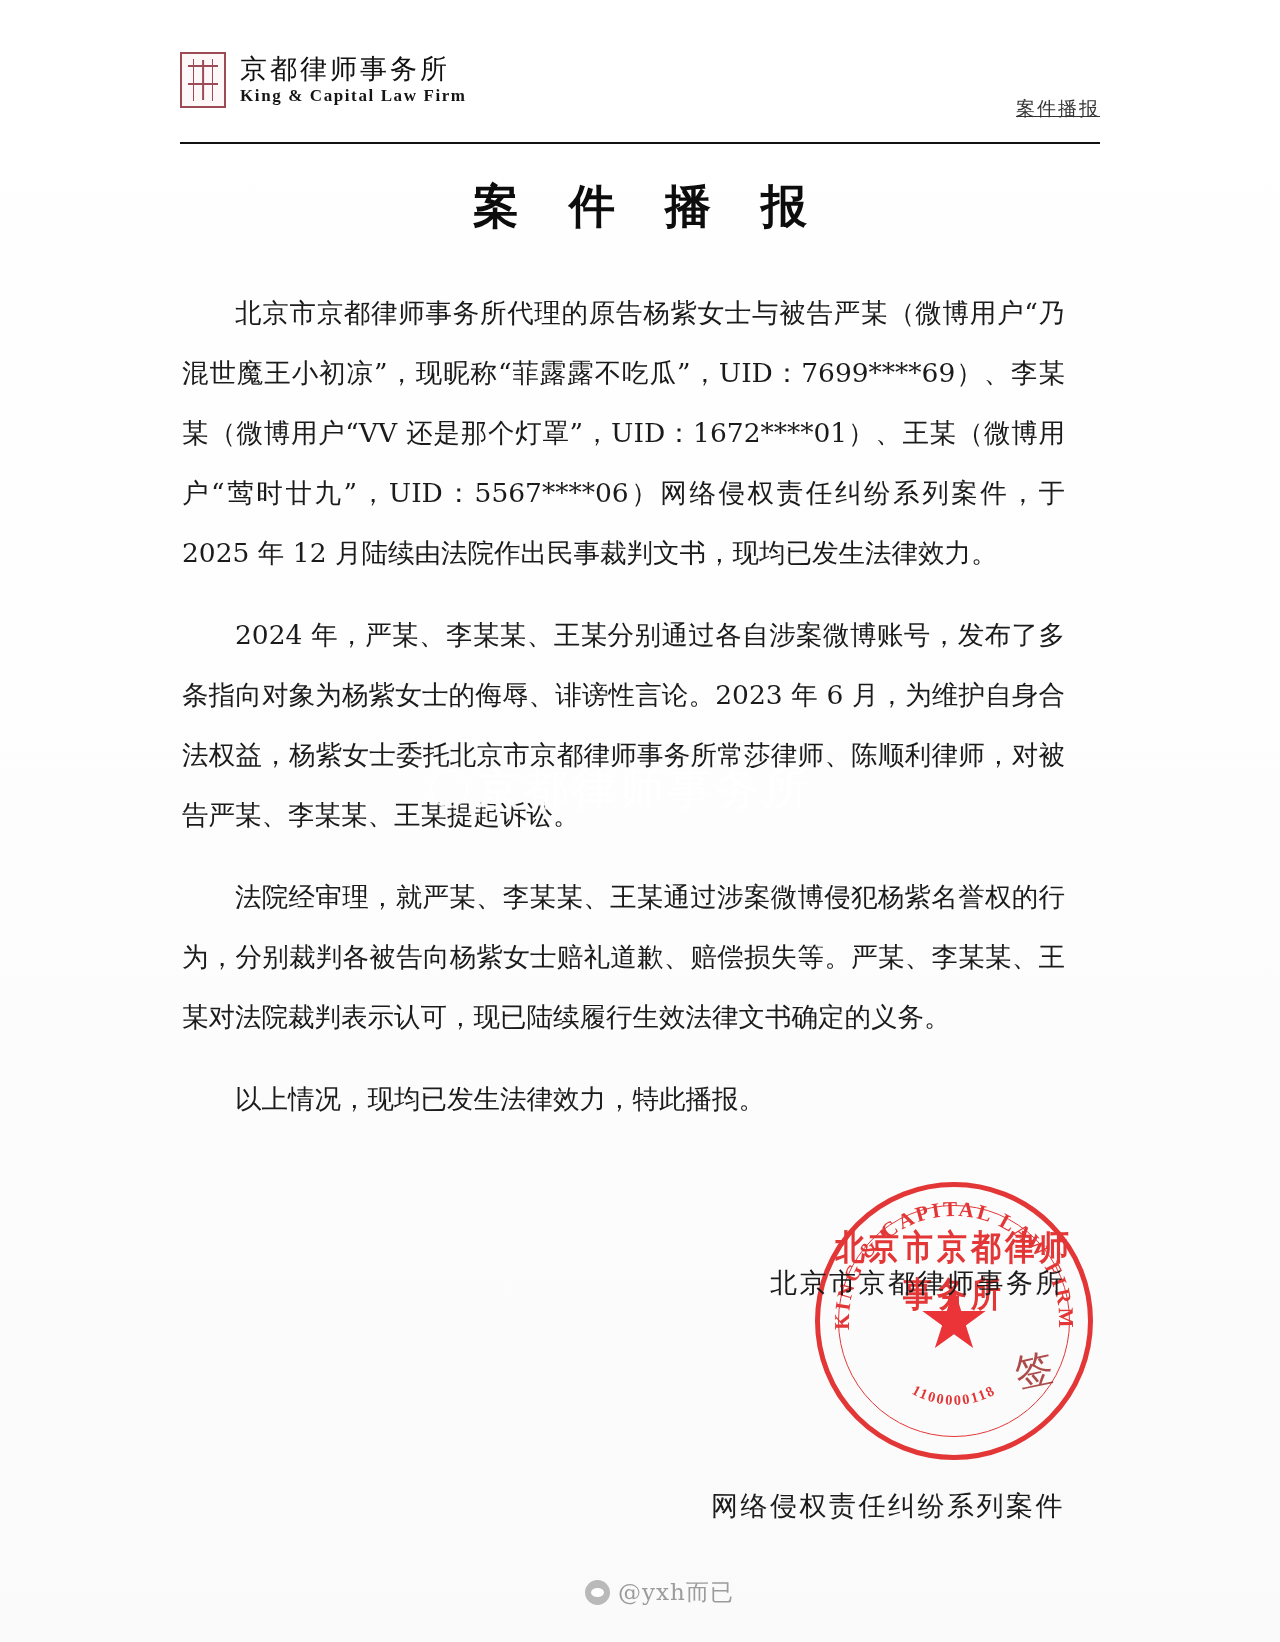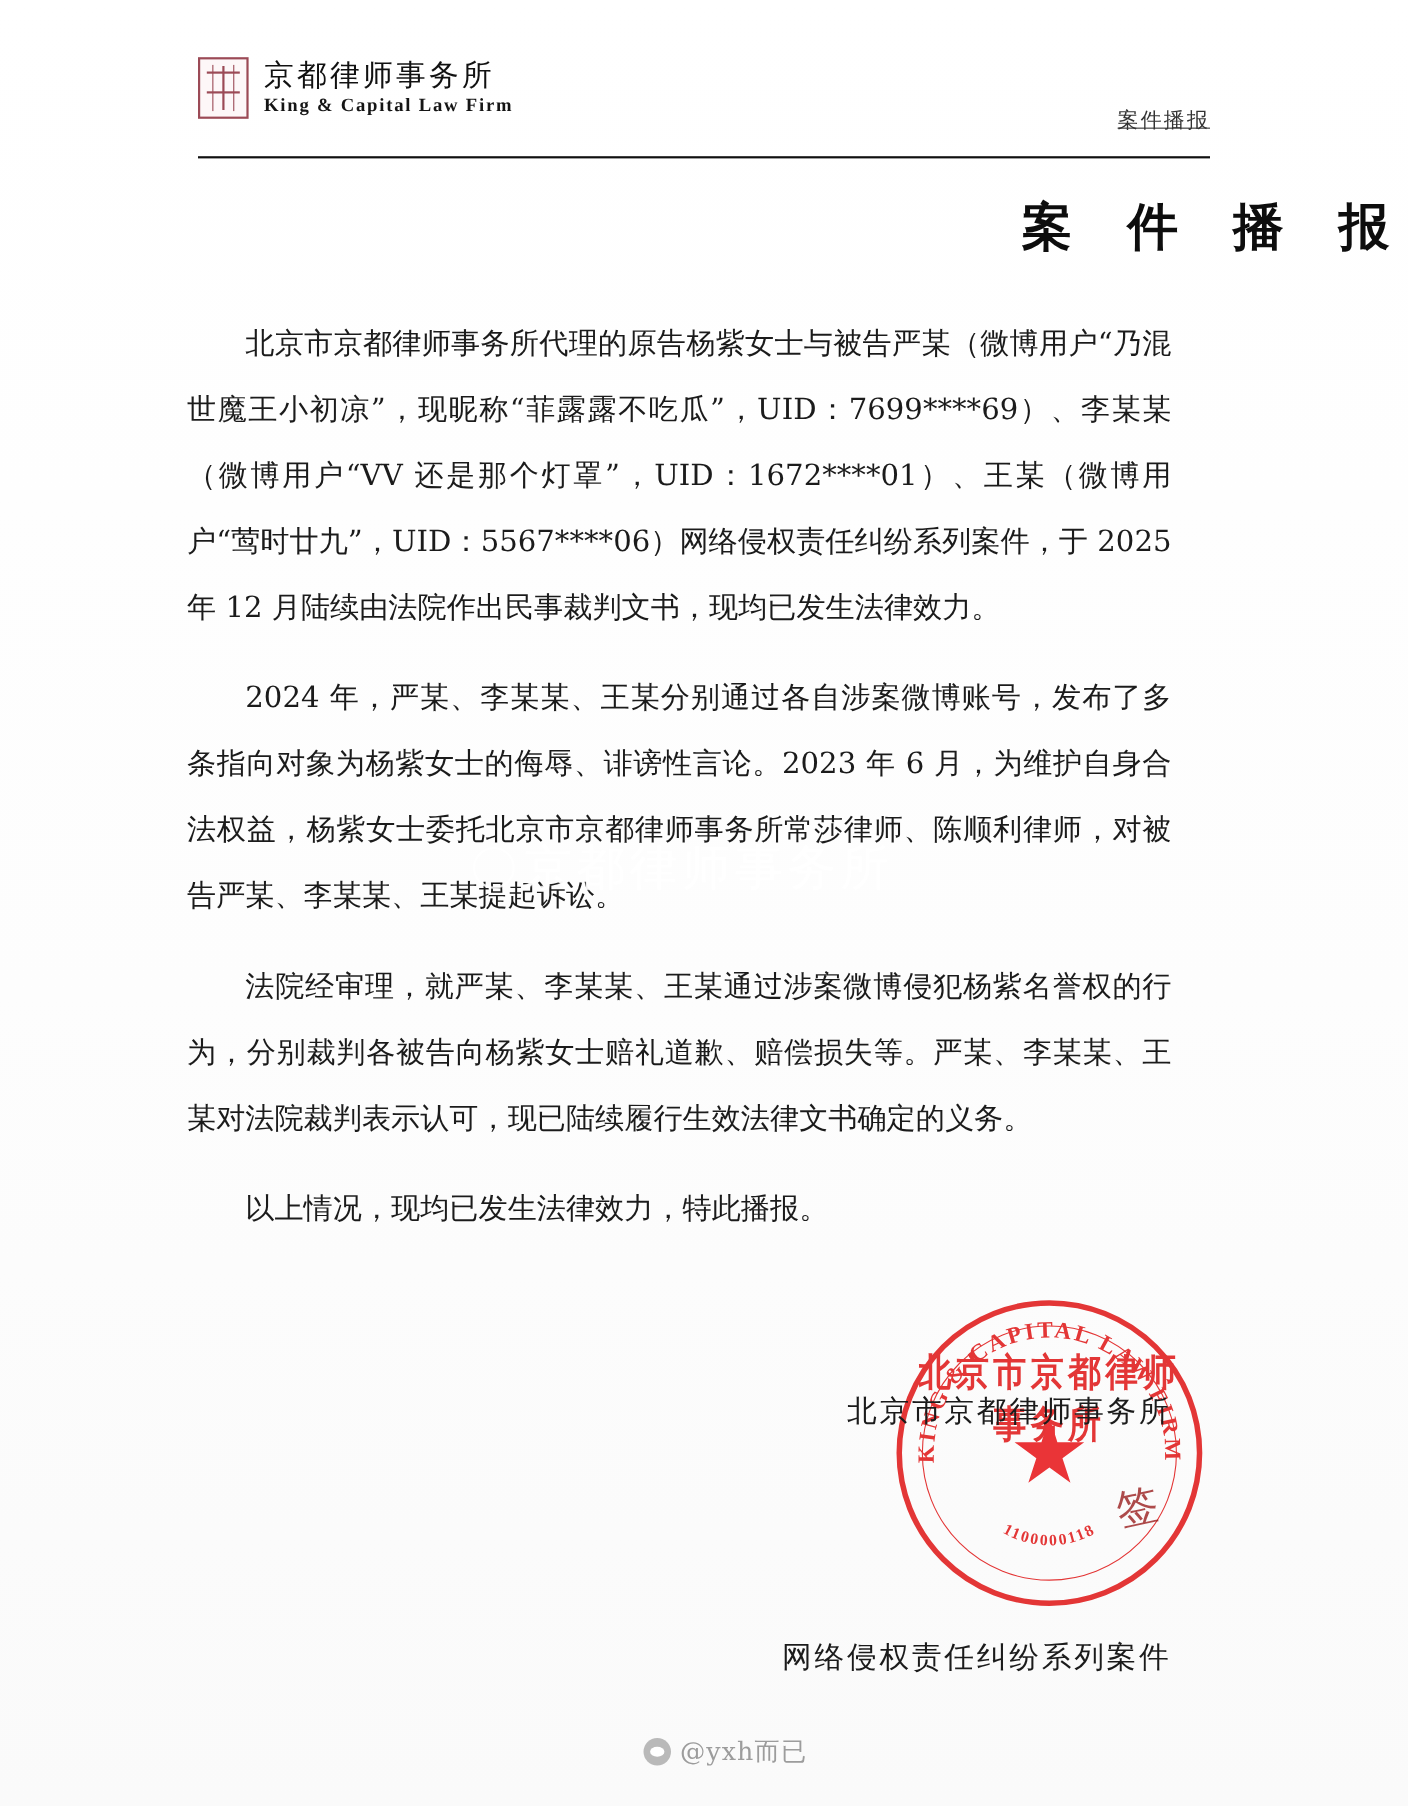--- a/index.html
+++ b/index.html
@@ -120,7 +120,7 @@
     left: 0;
     right: 0;
     top: 176px;
-    text-align: right;
+    text-align: center;
     font-size: 46px;
     font-weight: bold;
     letter-spacing: 17px;

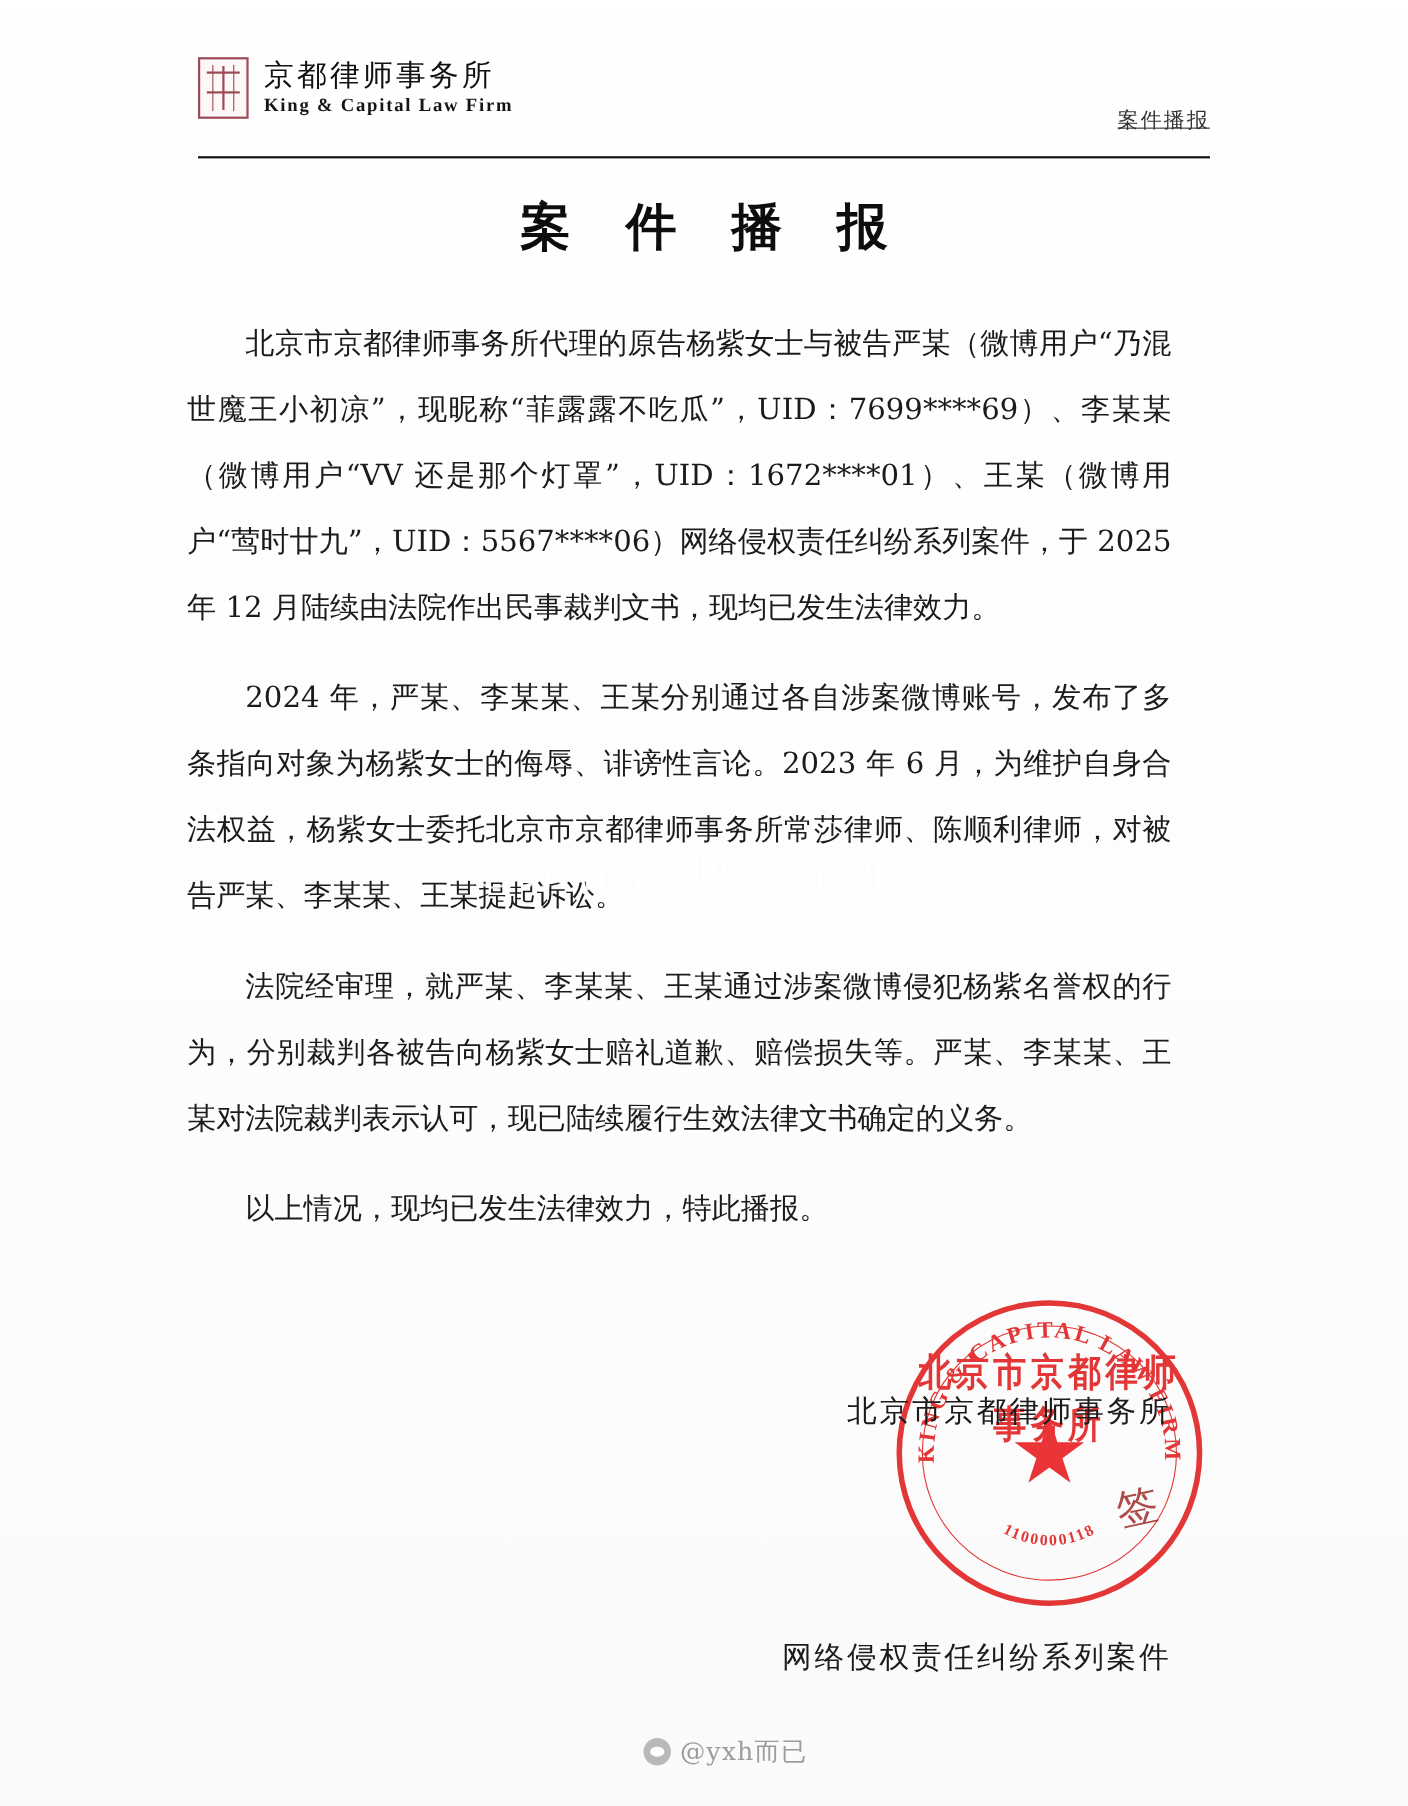--- a/index.html
+++ b/index.html
@@ -143,7 +143,7 @@
     text-justify: inter-character;
   }
   .body-text p {
-    margin: 0 0 22px 0;
+    margin: 0 0 22px 12px;
     text-indent: 2em;
   }
   .body-text p:last-child { margin-bottom: 0; }

